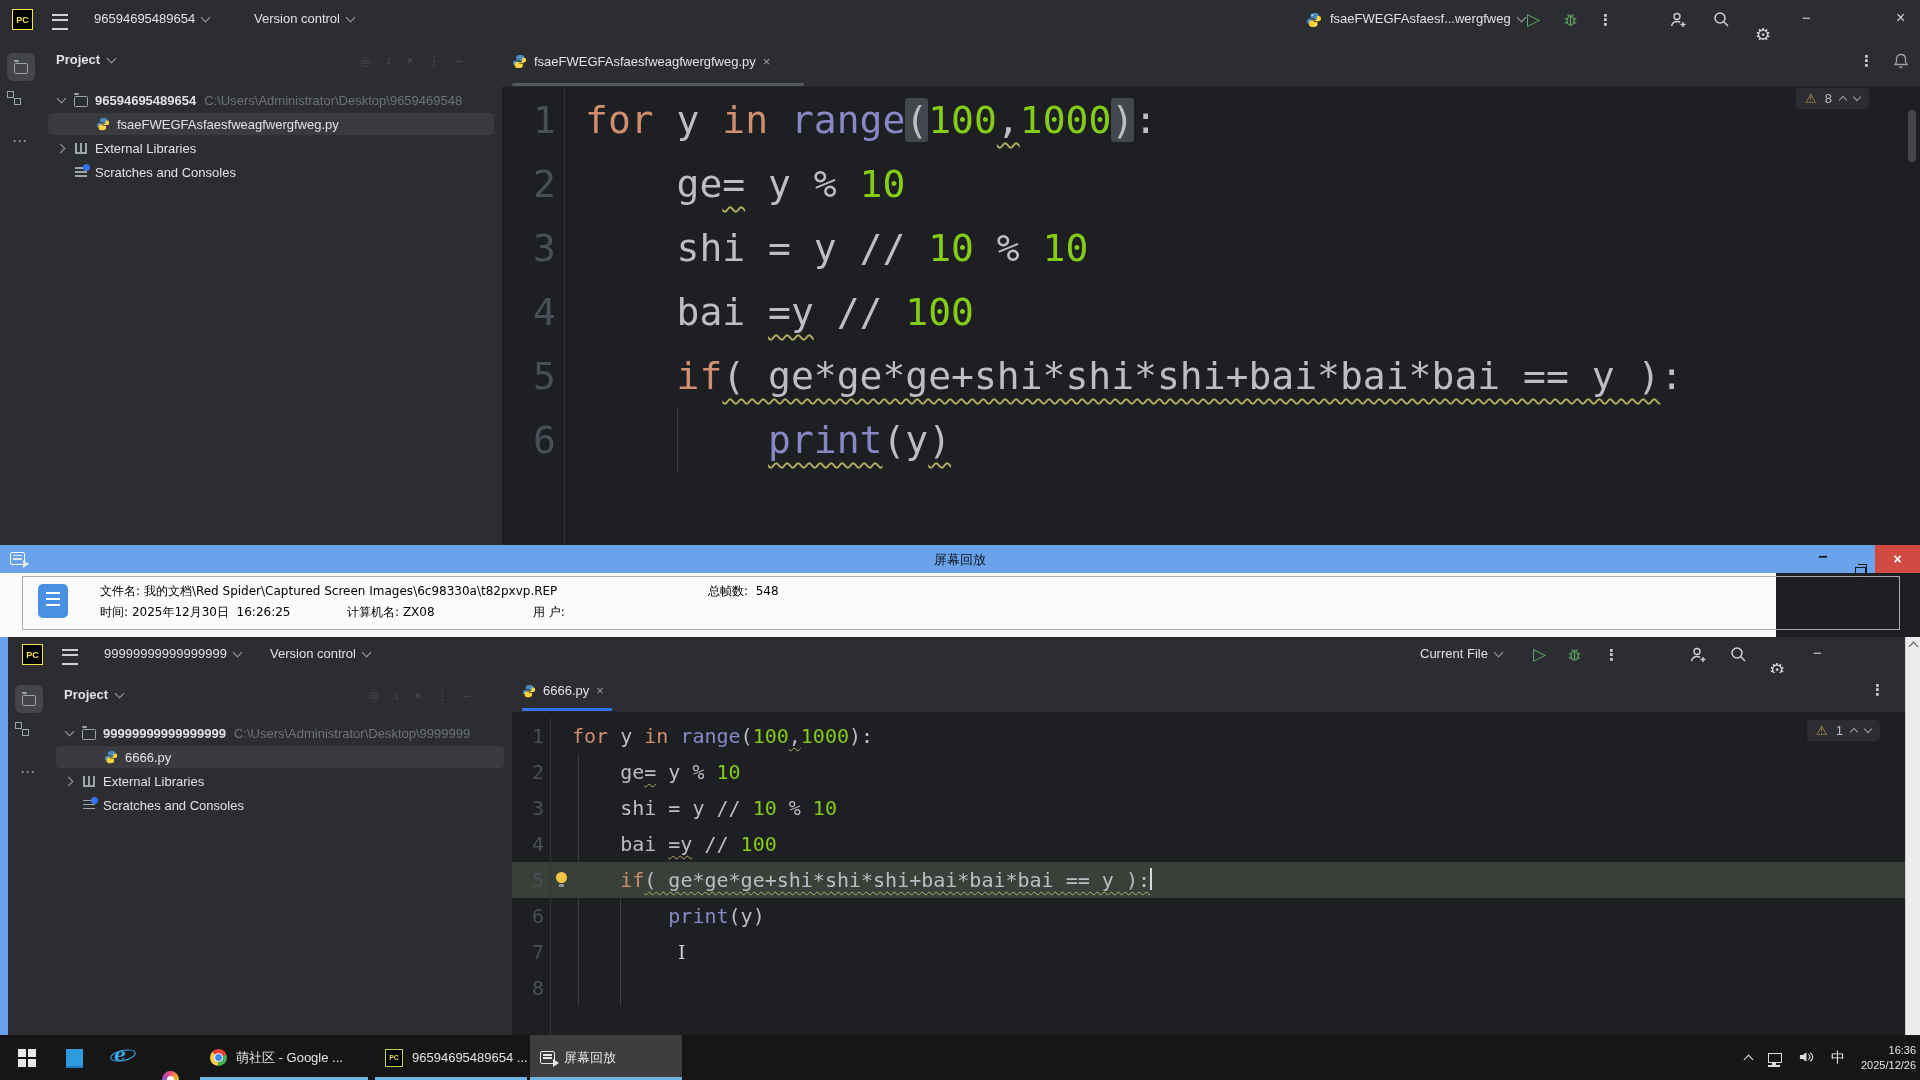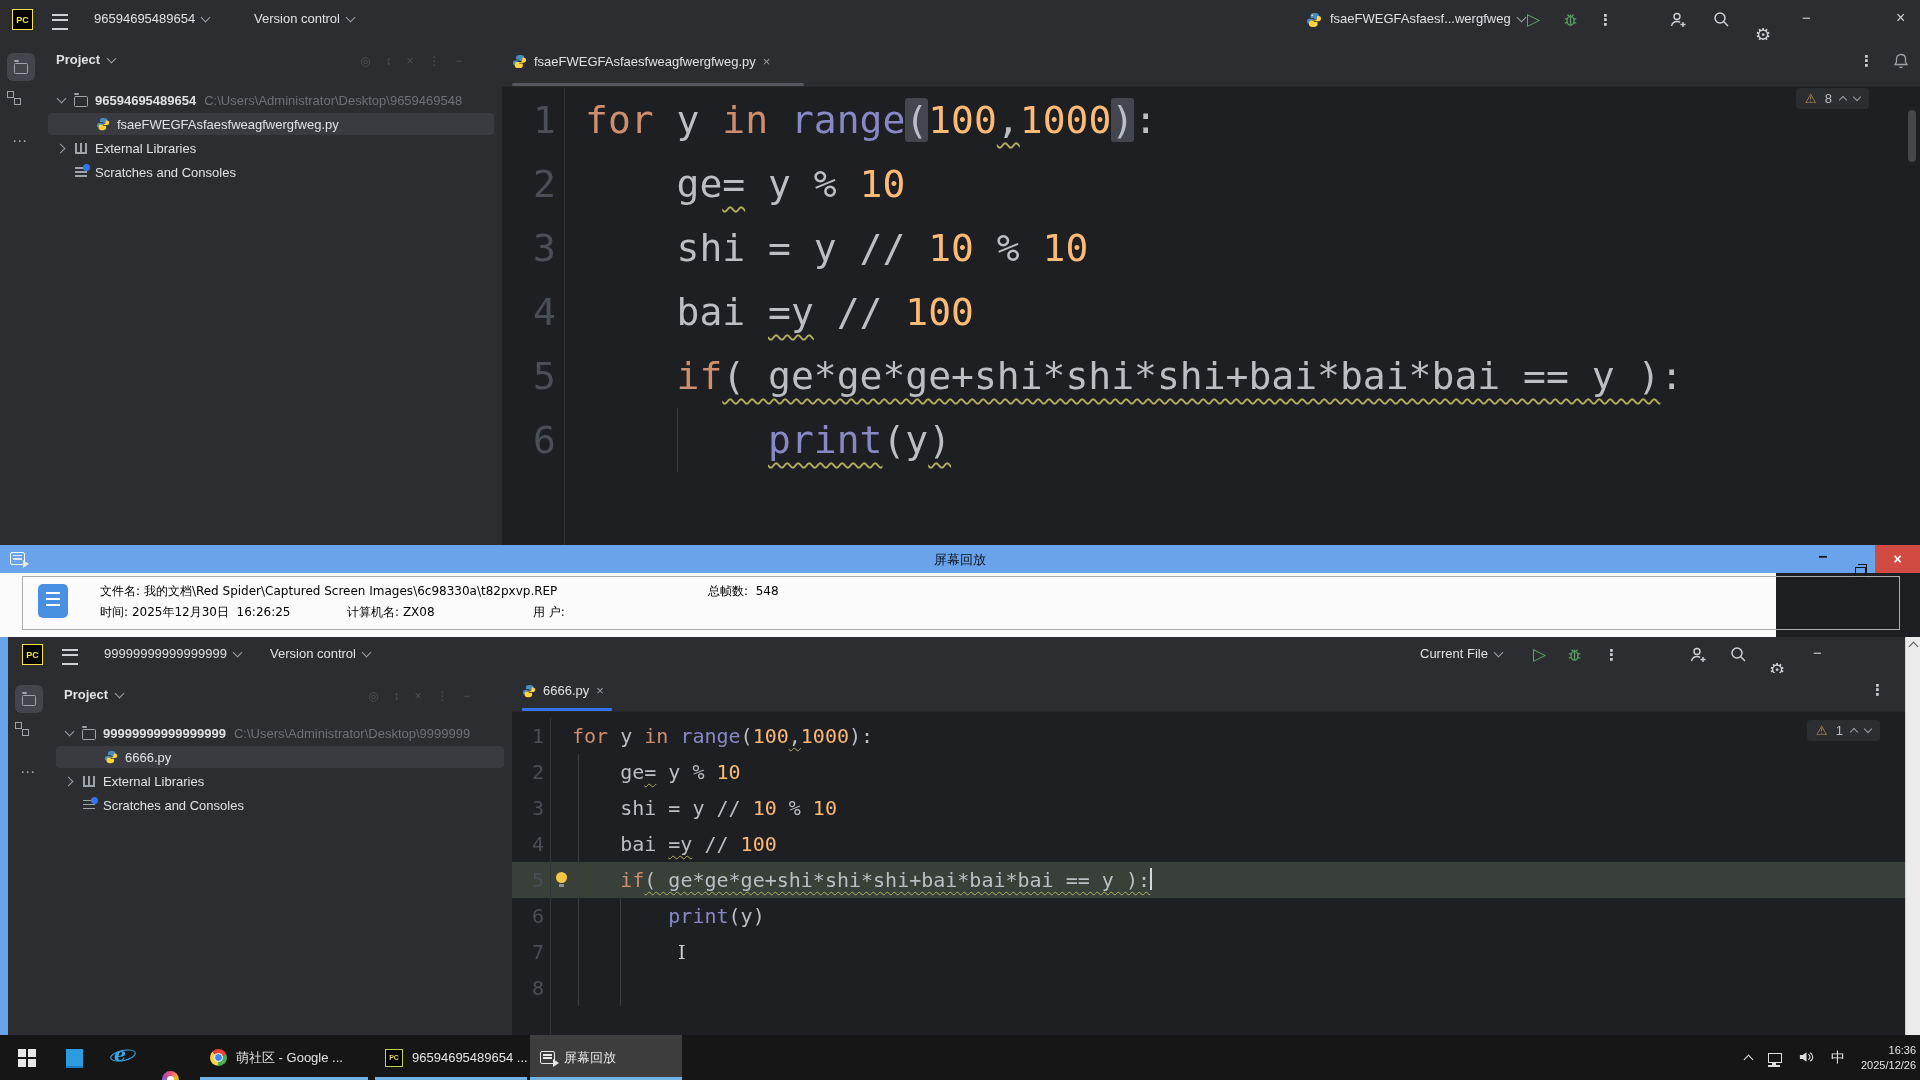--- a/index.html
+++ b/index.html
@@ -76,7 +76,7 @@
   .ed-bot-code .code-row .ln{width:32px;}
   .code-row .lt{position:absolute;left:var(--tx);top:0;}
   .code-row.cur{background:#384039;}
-  .c-k{color:#CF8E6D;} .c-f{color:#8888C6;} .c-n{color:#fdba74;} .c-d{color:#BCBEC4;}
+  .c-k{color:#CF8E6D;} .c-f{color:#8888C6;} .c-n{color:#84cc16;} .c-d{color:#BCBEC4;}
   .phl{background:#43464C;border-radius:3px;}
   .ed-top-code .sq{text-decoration-line:underline;text-decoration-style:wavy;text-decoration-color:#B3AE60;
     text-decoration-thickness:2px;text-underline-offset:9px;}

